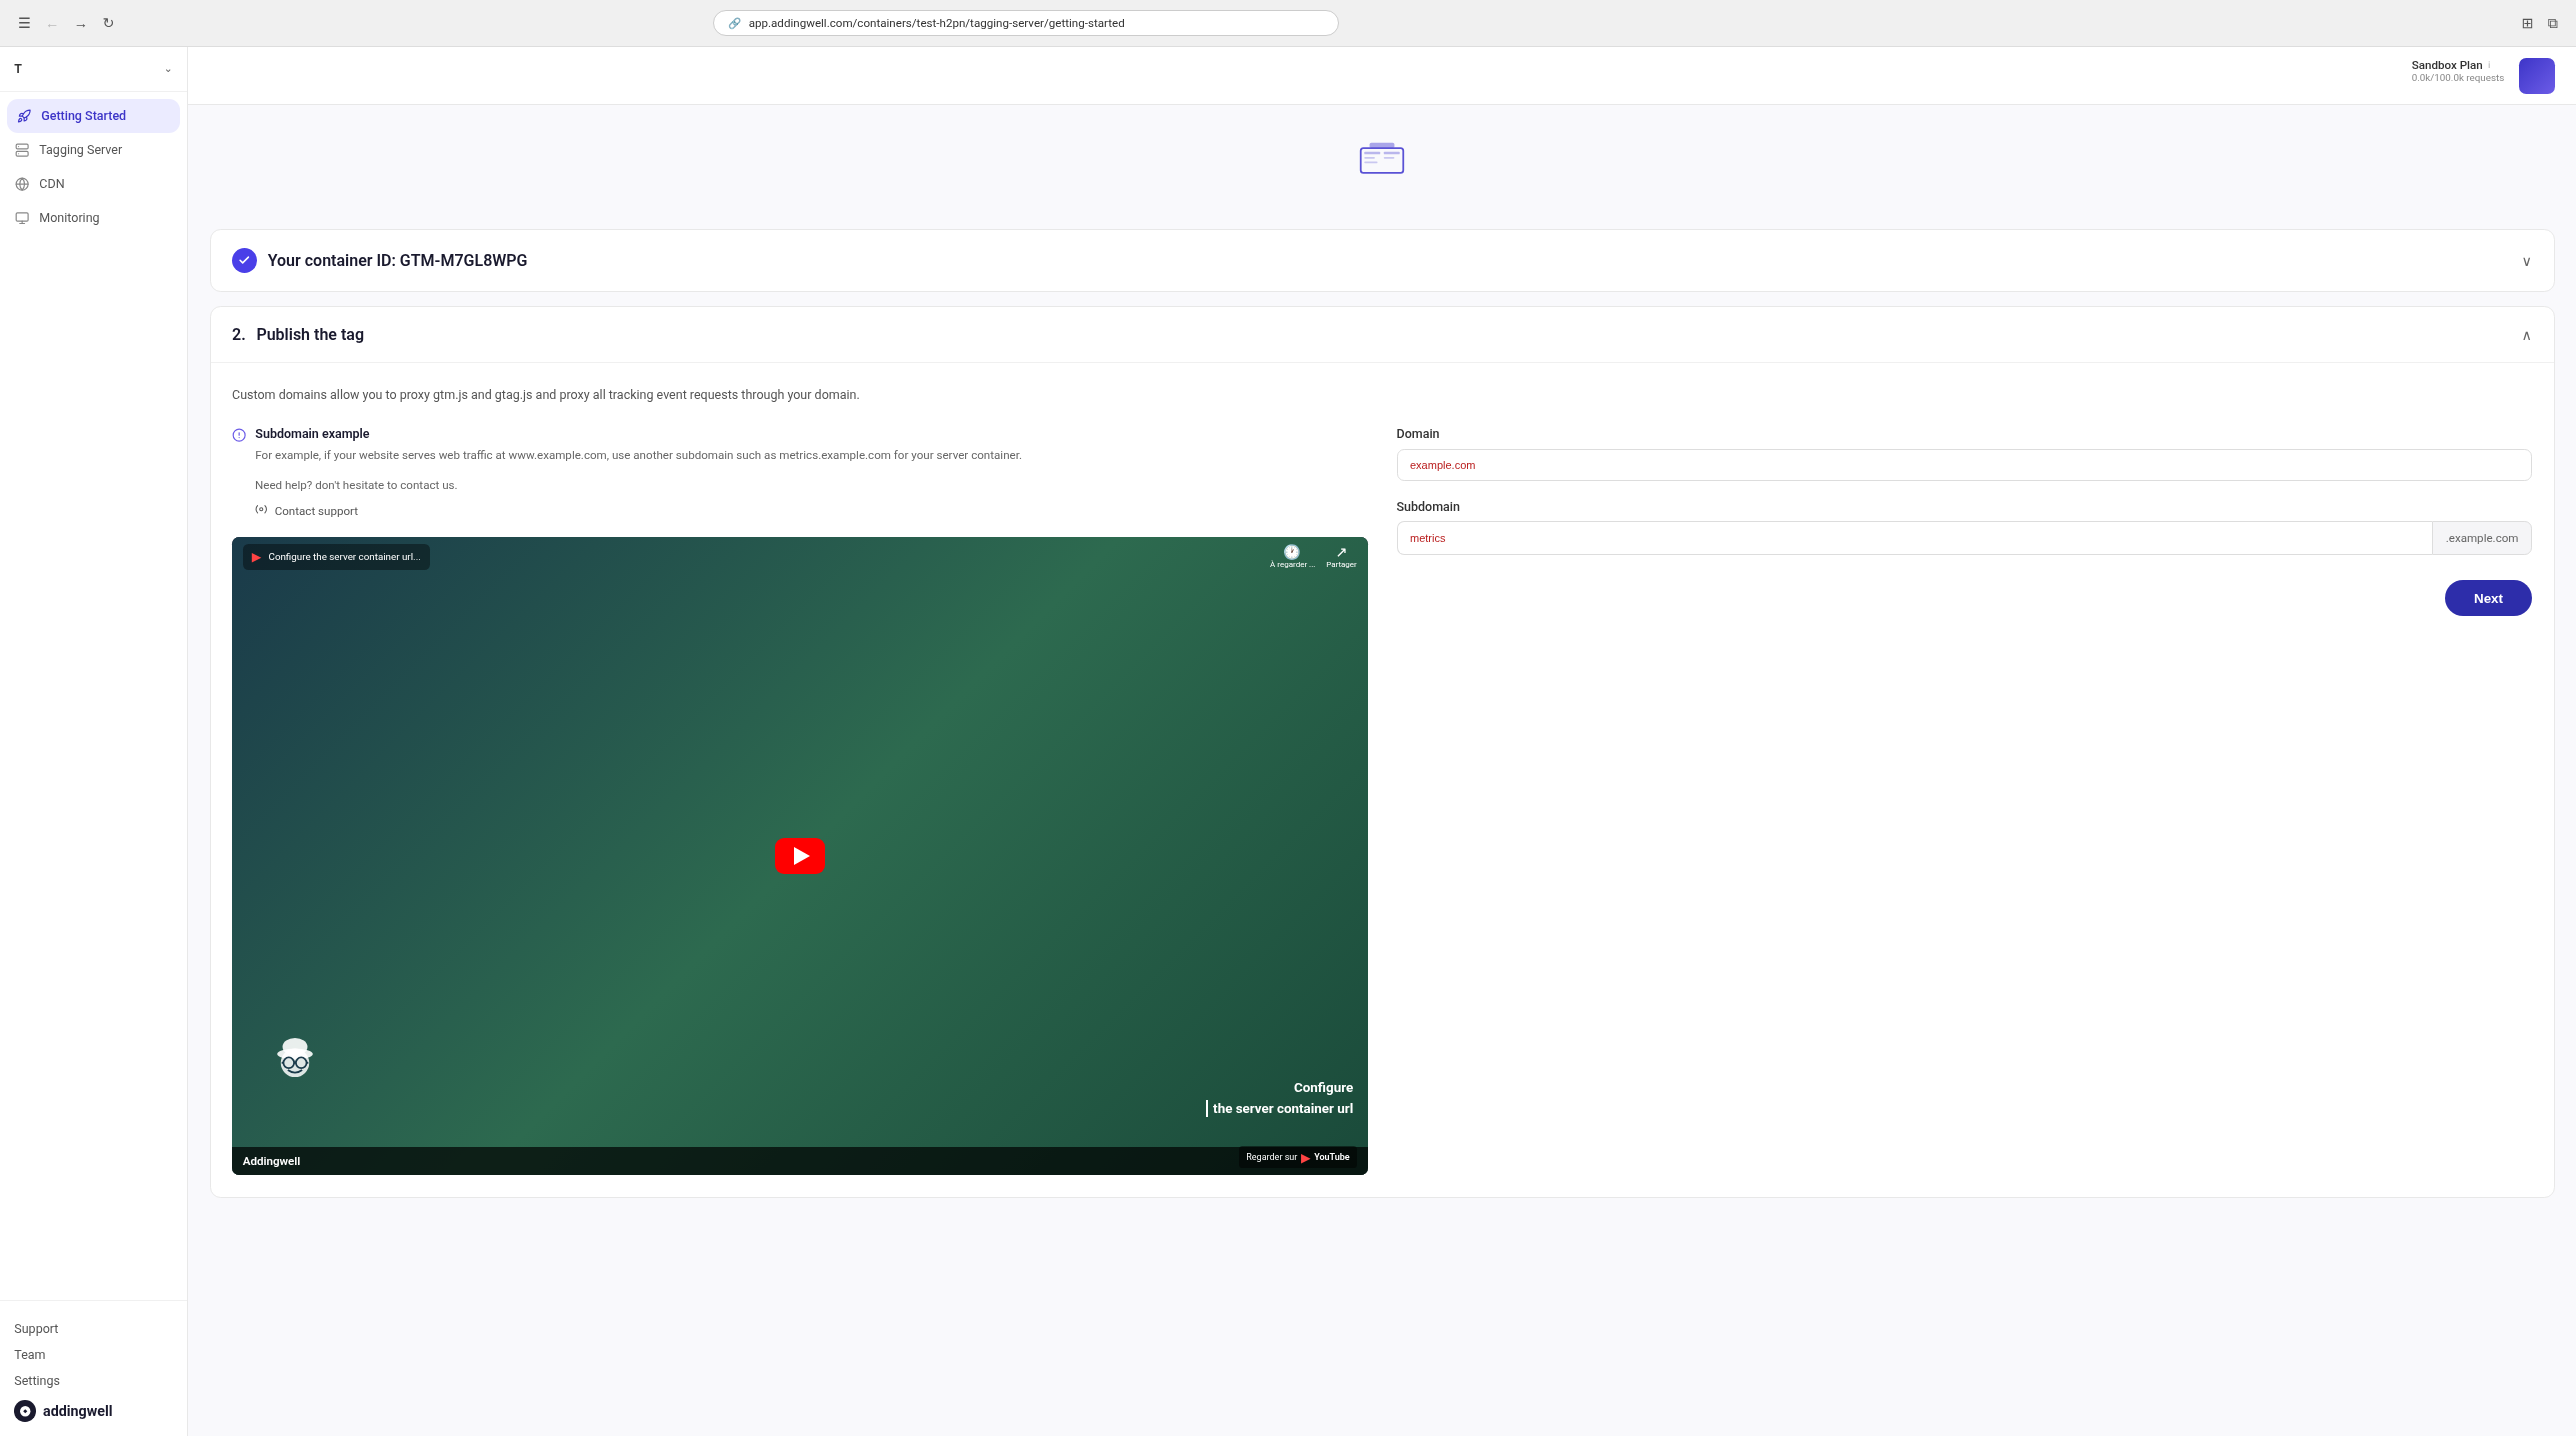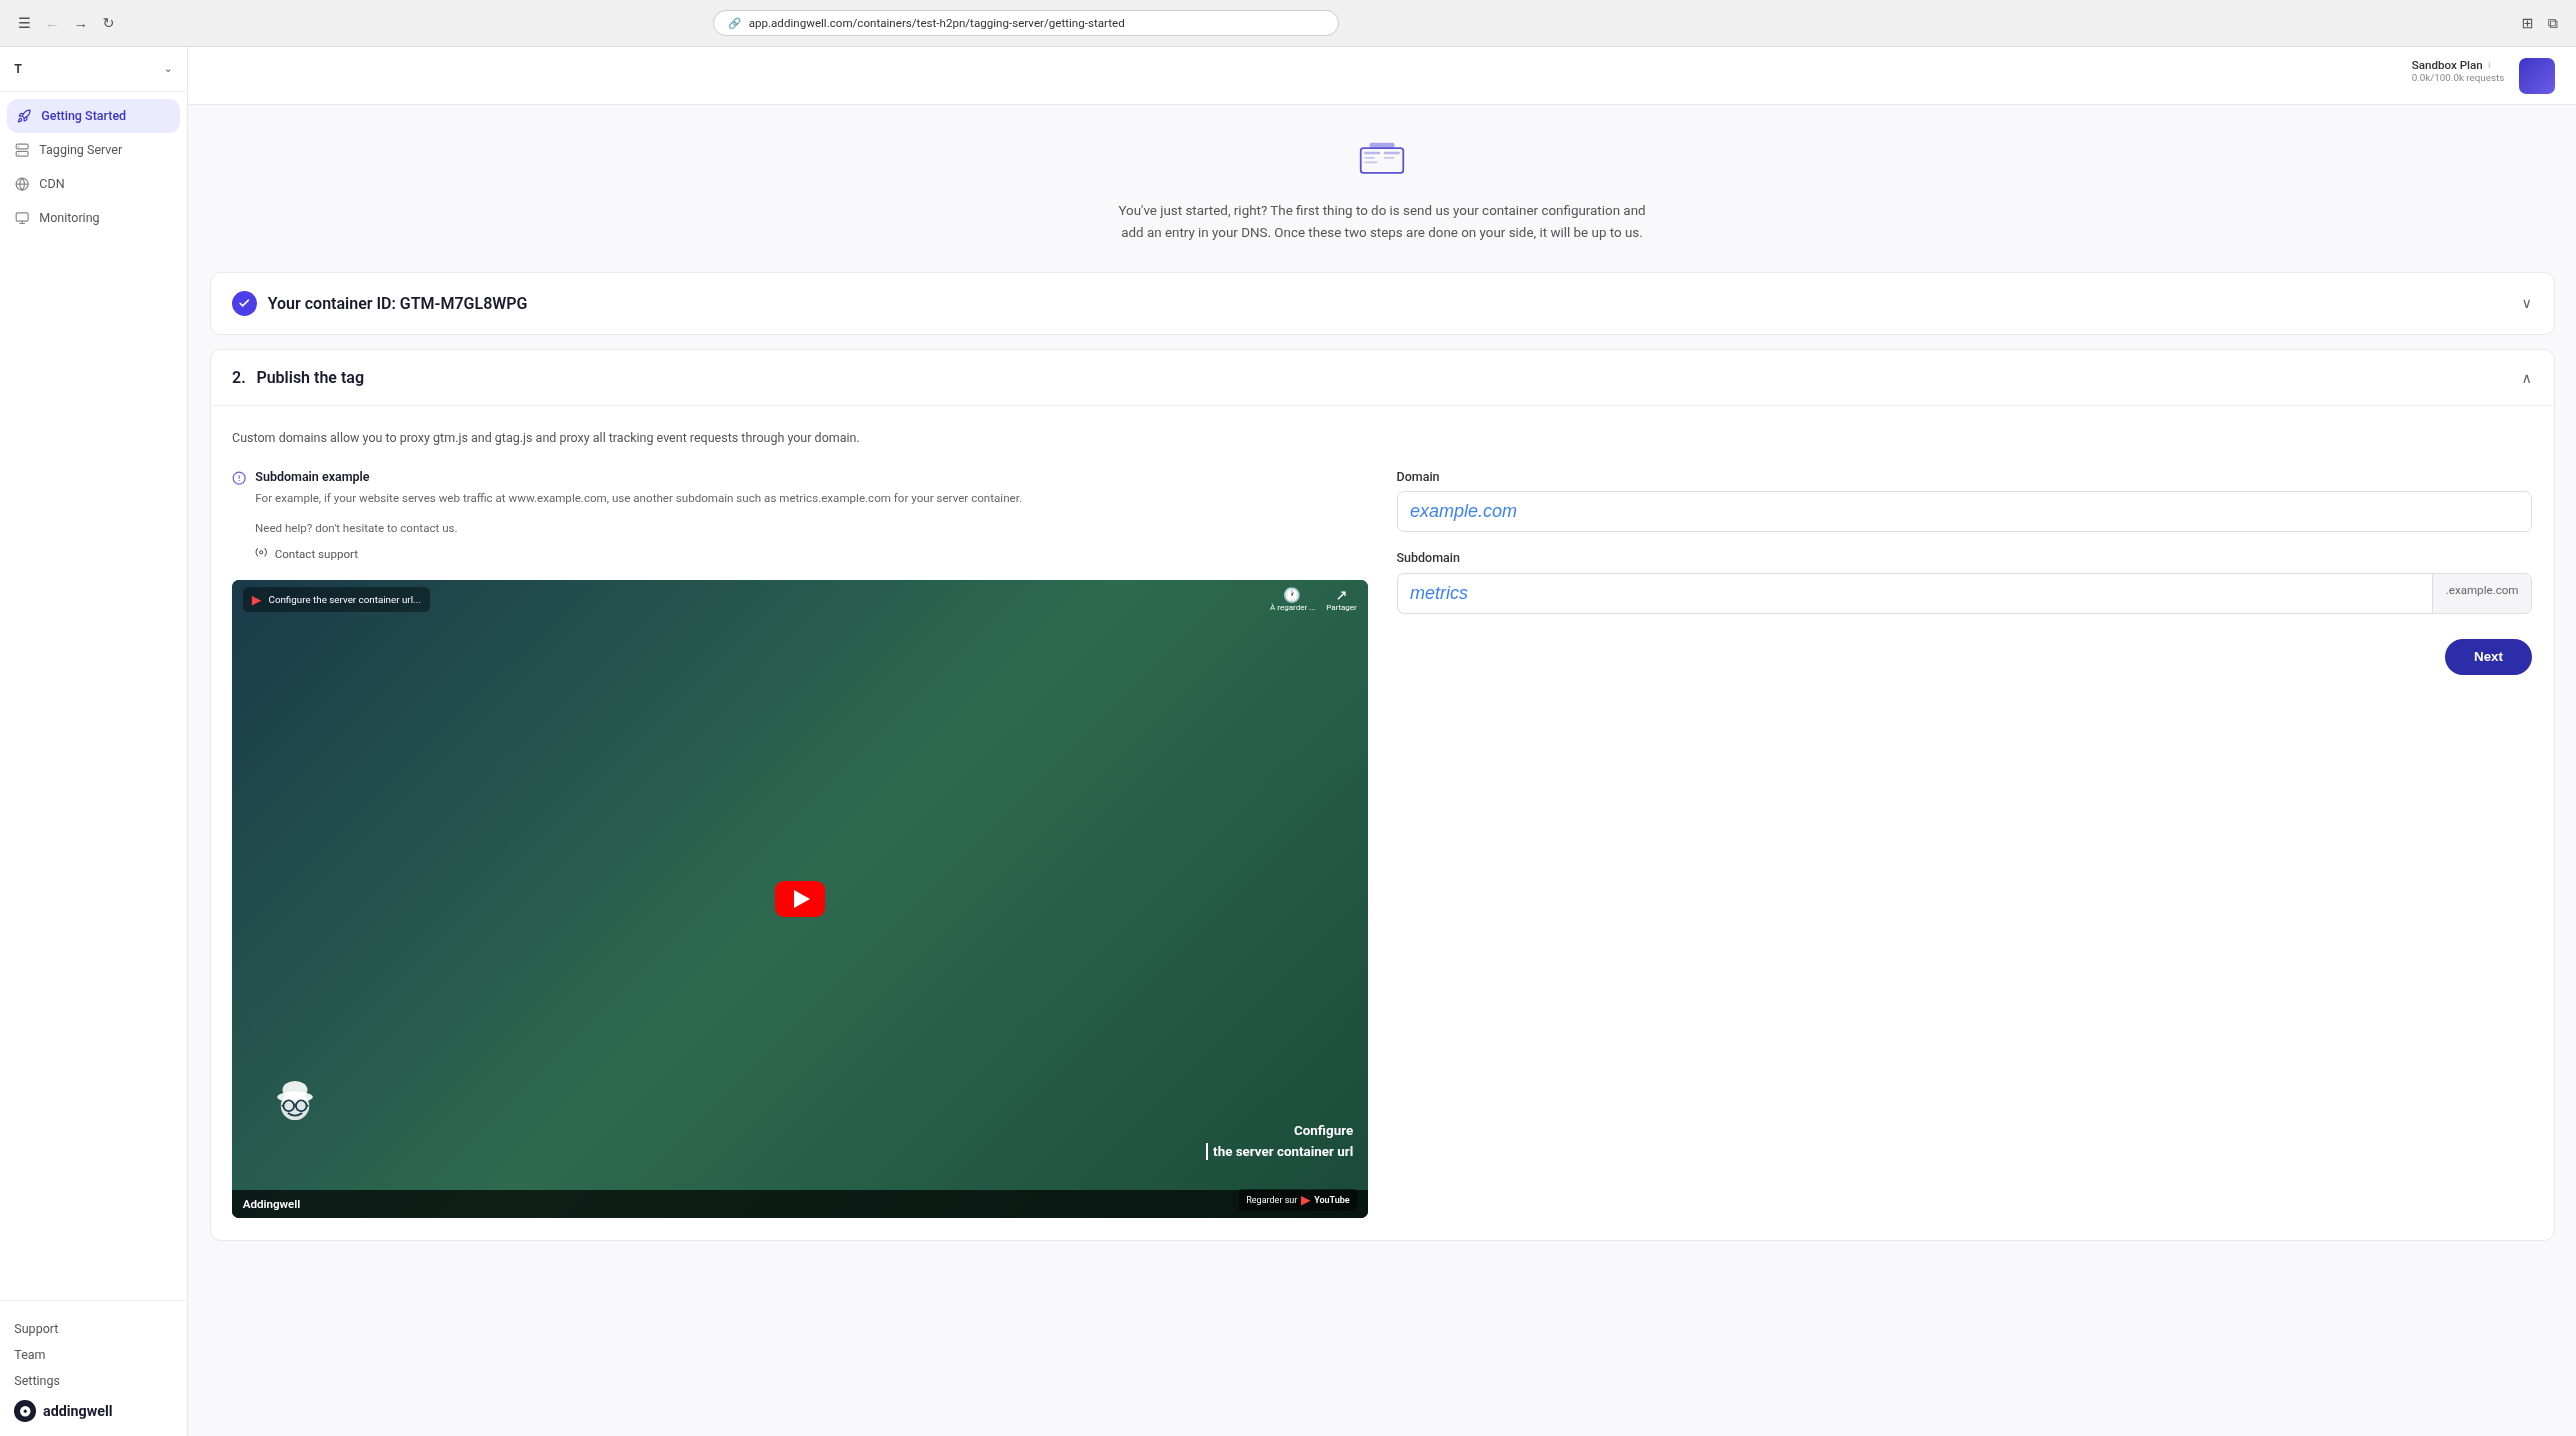--- a/index.html
+++ b/index.html
@@ -216,7 +216,6 @@
             <rect x="14" y="2" width="28" height="6" rx="2" fill="#5a52d5" opacity="0.5"></rect>
           </svg>
         </div>
-        <p class="page-subtitle">You've just started, right? The first thing to do is send us your container configuration and add an entry in your DNS. Once these two steps are done on your side, it will be up to us.</p>
       </div>
 
       <div style="padding: 0 21.5px 36px;">

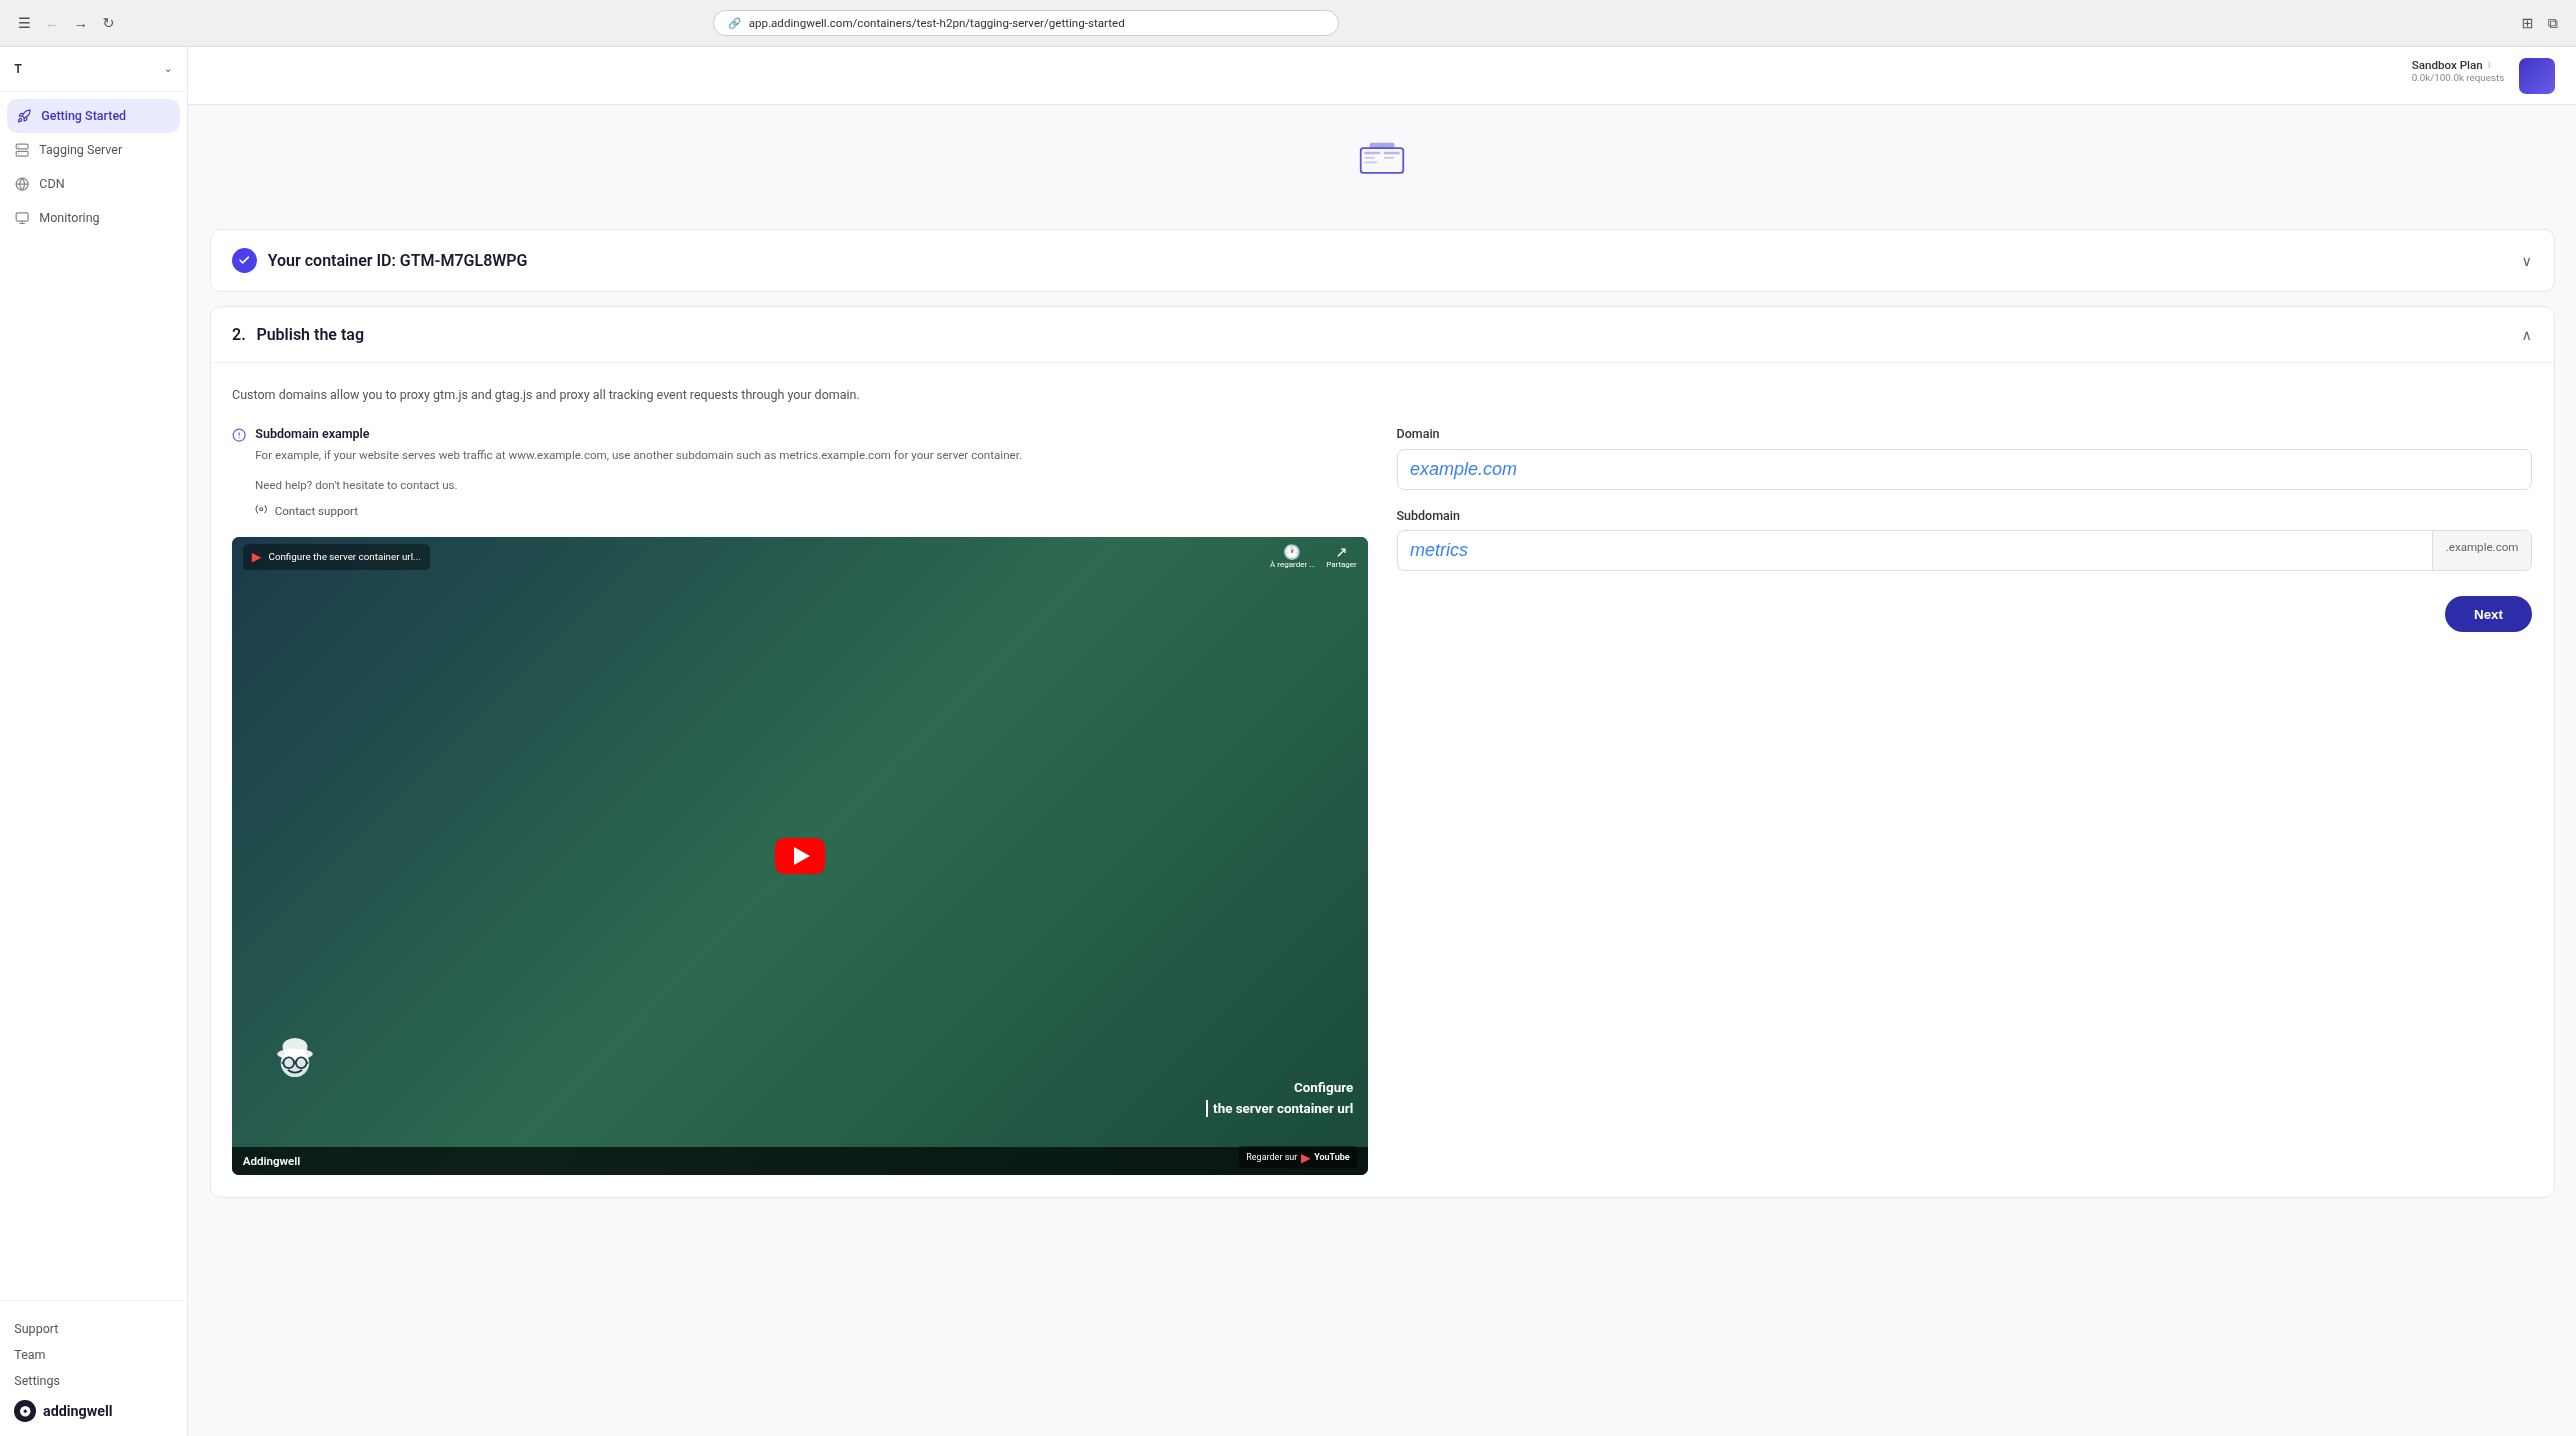--- a/index.html
+++ b/index.html
@@ -86,7 +86,7 @@
     
     .form-group { margin-bottom: 18px; }
     .form-label { font-size: 12.5px; font-weight: 500; color: #333; margin-bottom: 7.2px; display: block; }
-    .form-input { width: 100%; border: 0.9px solid #ddd; border-radius: 7.2px; padding: 9px 12.5px; font-size: 18px; color: #3b82f6; outline: none; font-style: italic; }
+    .form-input { width: 100%; border: 0.9px solid #ddd; border-radius: 7.2px; padding: 9px 12.5px; font-size: 11px; color: #b91c1c; outline: none; }
     .subdomain-row { display: flex; gap: 0; }
     .subdomain-input { flex: 1; border-radius: 7.2px 0 0 7.2px; border-right: none; }
     .subdomain-suffix { background: #f5f5f7; border: 0.9px solid #ddd; border-radius: 0 7.2px 7.2px 0; padding: 9px 12.5px; font-size: 11.6px; color: #666; white-space: nowrap; }

